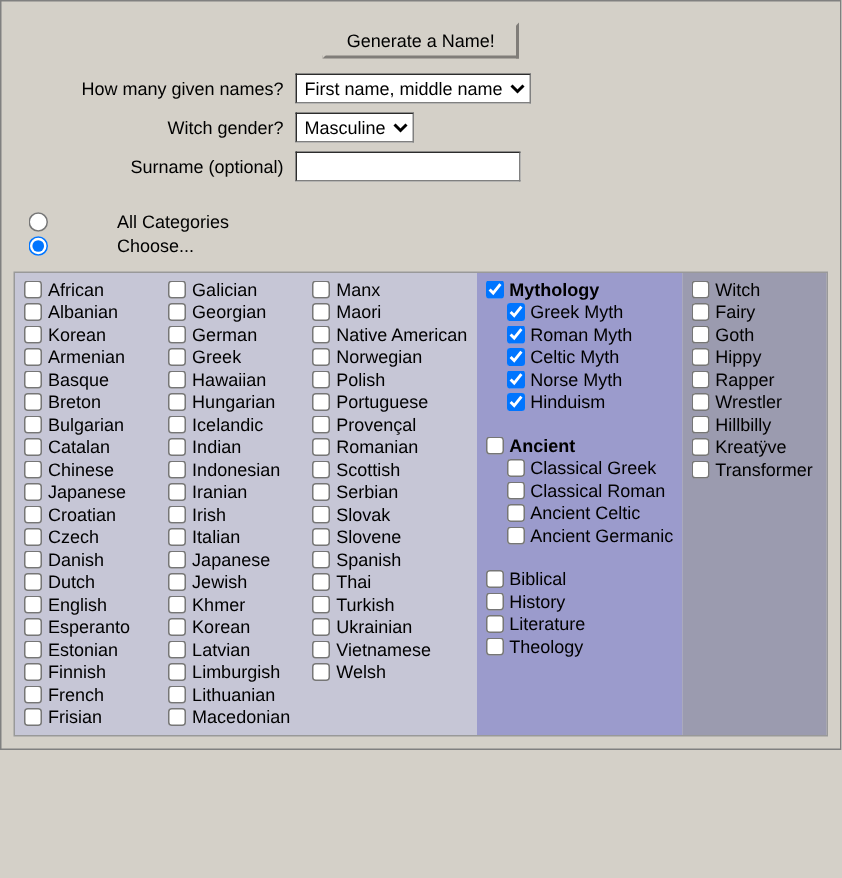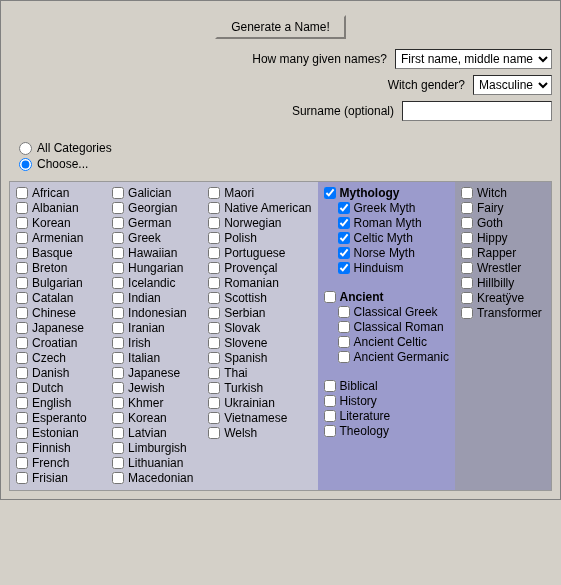--- a/index.html
+++ b/index.html
@@ -34,7 +34,7 @@
       display: flex;
       align-items: center;
       margin-bottom: 6px;
-      justify-content: flex-end;
+      justify-content: flex-start;
     }
     .form-label {
       text-align: right;

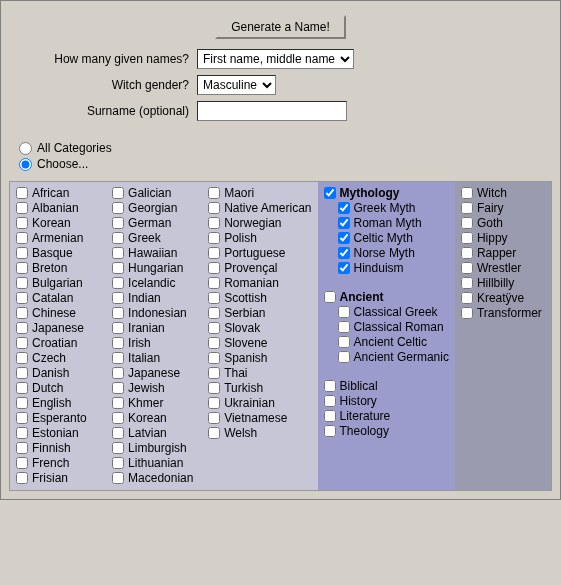--- a/index.html
+++ b/index.html
@@ -60,8 +60,8 @@
     }
     .radio-row {
       display: flex;
-      align-items: center;
       margin-bottom: 2px;
+      gap: 41px;
     }
     .radio-row input { margin-right: 5px; }
     .categories-container {

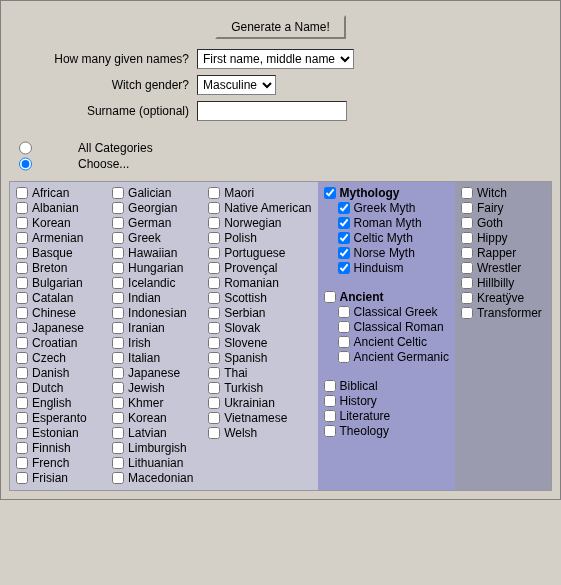--- a/index.html
+++ b/index.html
@@ -309,6 +309,10 @@
 
     <div class="col col-3" id="col3">
         <div class="cat-item">
+          <input type="checkbox" id="col3_0" style="">
+          <label for="col3_0">Manx</label>
+        </div>
+        <div class="cat-item">
           <input type="checkbox" id="col3_1" style="">
           <label for="col3_1">Maori</label>
         </div>

